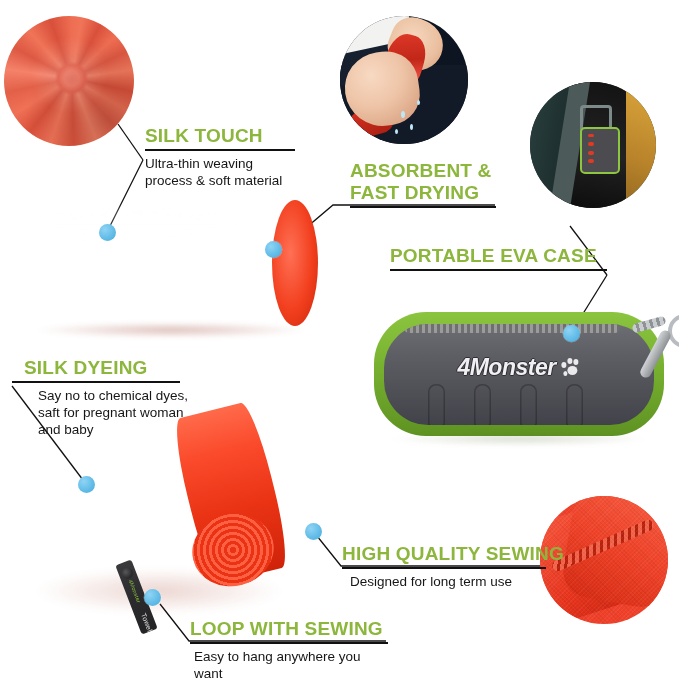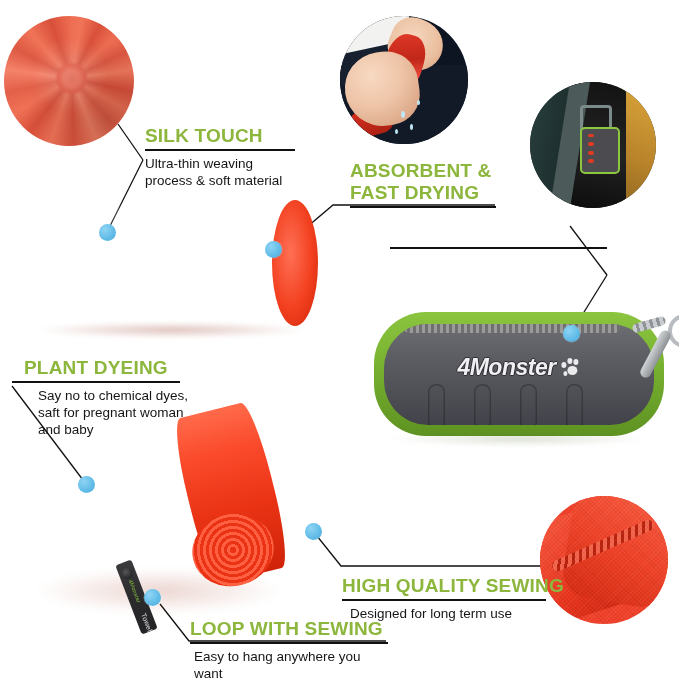--- a/index.html
+++ b/index.html
@@ -371,6 +371,7 @@
   </div>
 
   <div class="callout" style="left:390px;top:245px;width:198px;">
+    <div class="c-head">PORTABLE EVA CASE</div>
     <div class="c-rule" style="width:217px;"></div>
   </div>
 

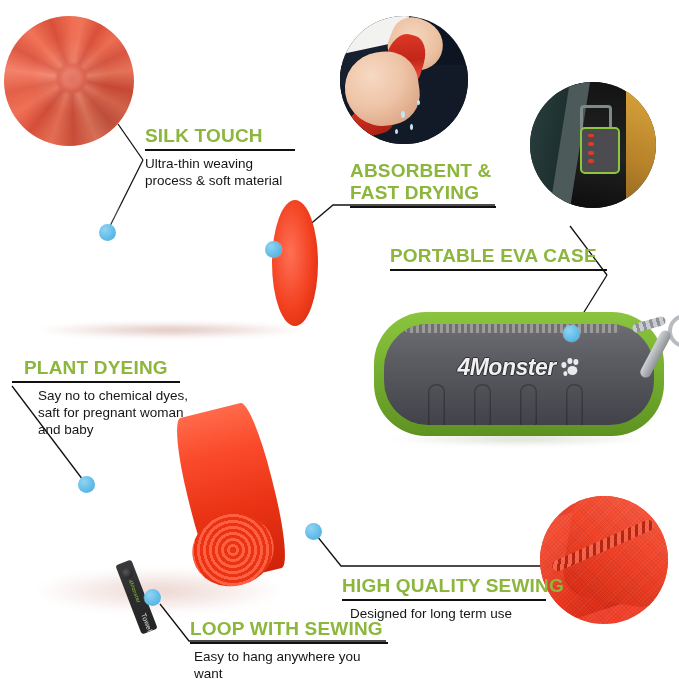--- a/index.html
+++ b/index.html
@@ -376,7 +376,7 @@
   </div>
 
   <div class="callout" style="left:24px;top:357px;width:170px;">
-    <div class="c-head">PLANT DYEING</div>
+    <div class="c-head">SILK DYEING</div>
     <div class="c-rule" style="width:168px;margin-left:-12px;"></div>
     <div class="c-desc" style="margin-left:14px;">Say no to chemical dyes,
 saft for pregnant woman

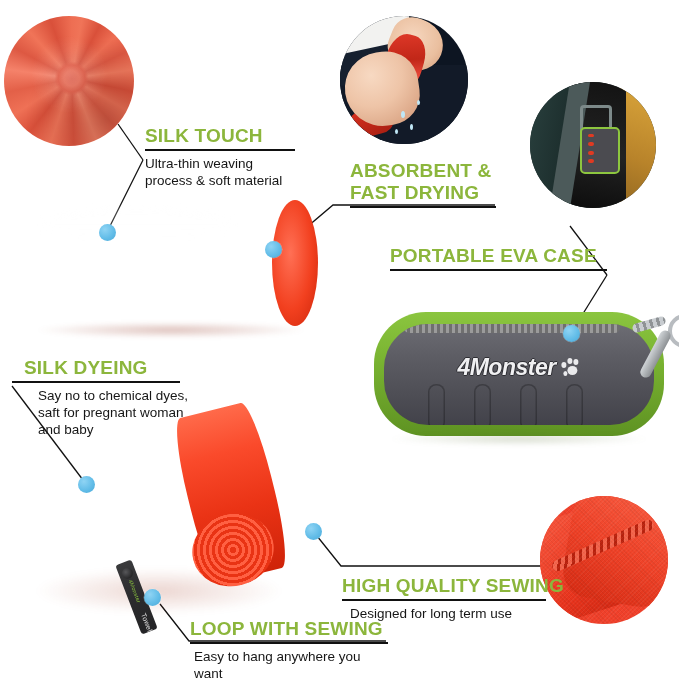--- a/index.html
+++ b/index.html
@@ -383,7 +383,7 @@
 and baby</div>
   </div>
 
-  <div class="callout" style="left:342px;top:575px;width:204px;">
+  <div class="callout" style="left:342px;top:543px;width:204px;">
     <div class="c-head">HIGH QUALITY SEWING</div>
     <div class="c-rule" style="width:204px;"></div>
     <div class="c-desc" style="margin-left:8px;">Designed for long term use</div>

